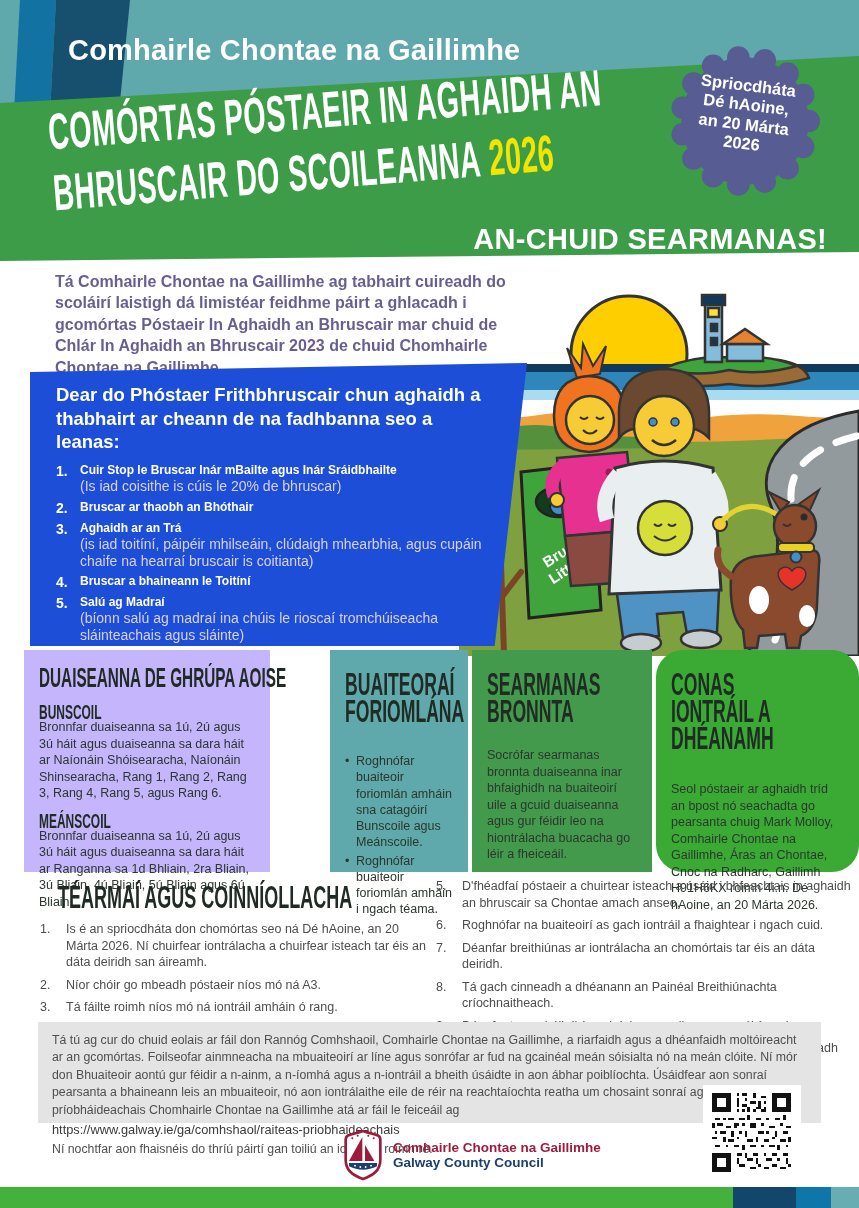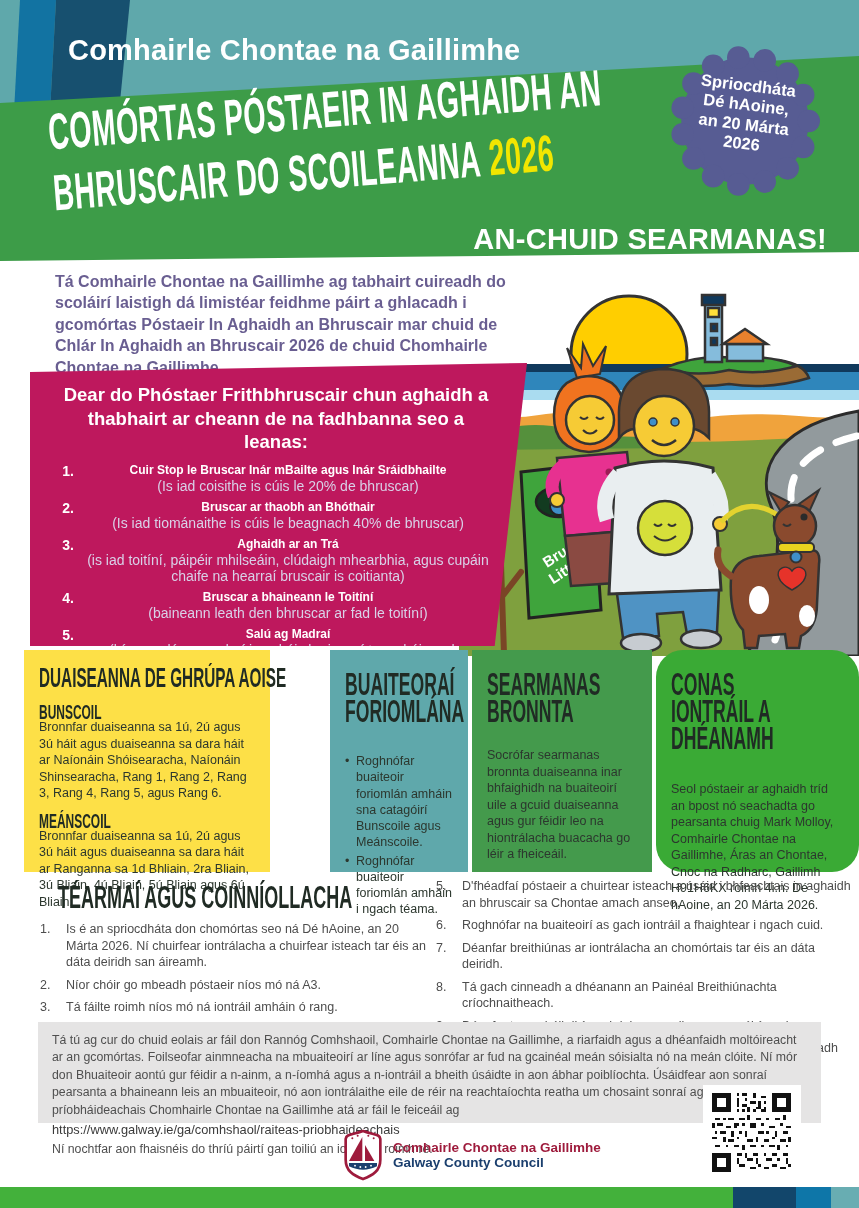--- a/index.html
+++ b/index.html
@@ -223,7 +223,7 @@
     </g>
   </svg>
 
-  <div class="intro">Tá Comhairle Chontae na Gaillimhe ag tabhairt cuireadh do scoláirí laistigh dá limistéar feidhme páirt a ghlacadh i gcomórtas Póstaeir In Aghaidh an Bhruscair mar chuid de Chlár In Aghaidh an Bhruscair 2026 de chuid Chomhairle Chontae na Gaillimhe.</div>
+  <div class="intro">Tá Comhairle Chontae na Gaillimhe ag tabhairt cuireadh do scoláirí laistigh dá limistéar feidhme páirt a ghlacadh i gcomórtas Póstaeir In Aghaidh an Bhruscair mar chuid de Chlár In Aghaidh an Bhruscair 2023 de chuid Chomhairle Chontae na Gaillimhe.</div>
 
   <div class="purple-box">
     <div class="purple-head">Dear do Phóstaer Frithbhruscair chun aghaidh a thabhairt ar cheann de na fadhbanna seo a leanas:</div>

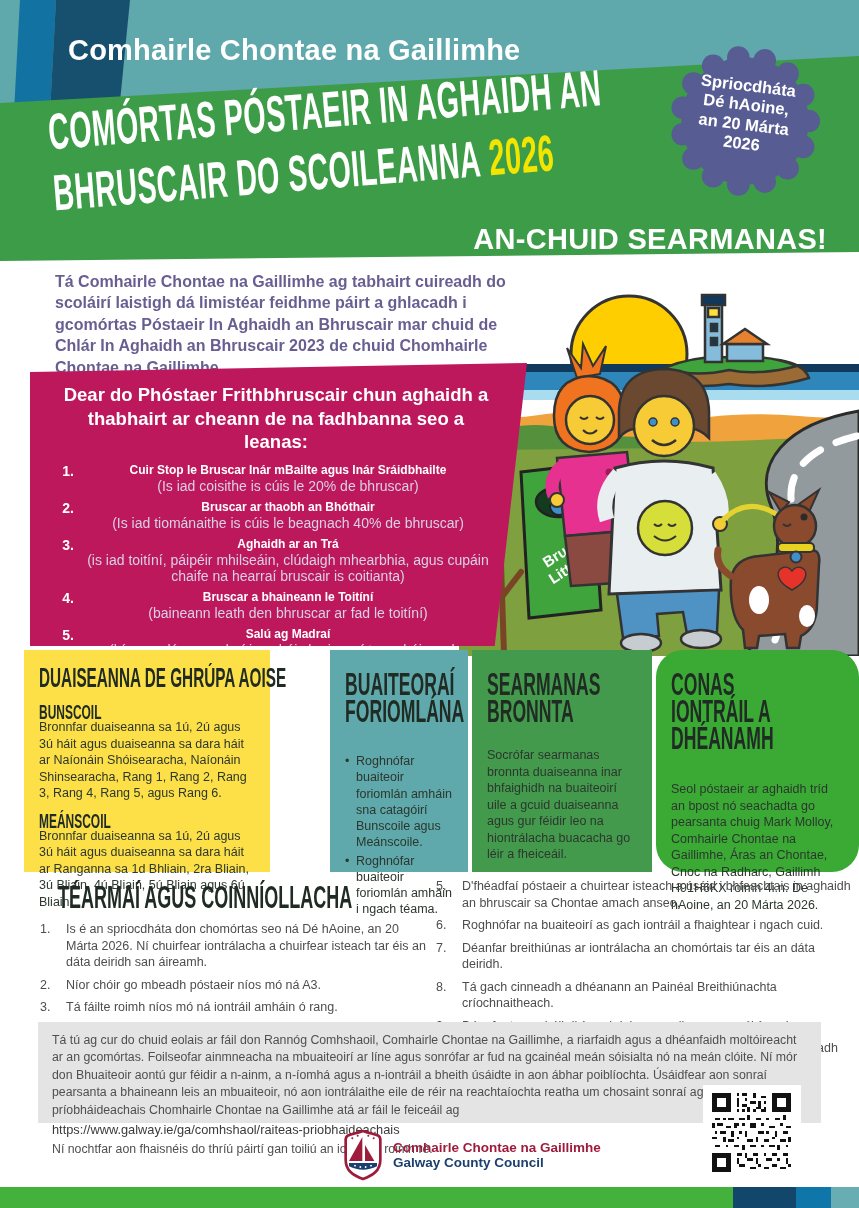--- a/index.html
+++ b/index.html
@@ -27,8 +27,8 @@
   .intro { position:absolute; left:55px; top:271px; width:472px; color:#695e91; font-size:16px; font-weight:700; line-height:1.34; }
 
   
-  .purple-box { position:absolute; left:30px; top:363px; width:497px; height:283px; background:#be185d;
-                clip-path:polygon(0 9px, 100% 0, 93.5% 100%, 0 100%); padding:20px 26px 12px 26px; color:#ffffff;text-align:center; }
+  .purple-box { position:absolute; left:30px; top:363px; width:497px; height:283px; background:#1d4ed8;
+                clip-path:polygon(0 9px, 100% 0, 93.5% 100%, 0 100%); padding:20px 26px 12px 26px; color:#ffffff; }
   .purple-head { font-size:18.5px; font-weight:800; line-height:1.28; margin-bottom:9px; width:440px; }
   .pitem { display:grid; grid-template-columns:24px 1fr; margin-bottom:5px; width:440px; }
   .pnum { font-weight:800; font-size:14px; }

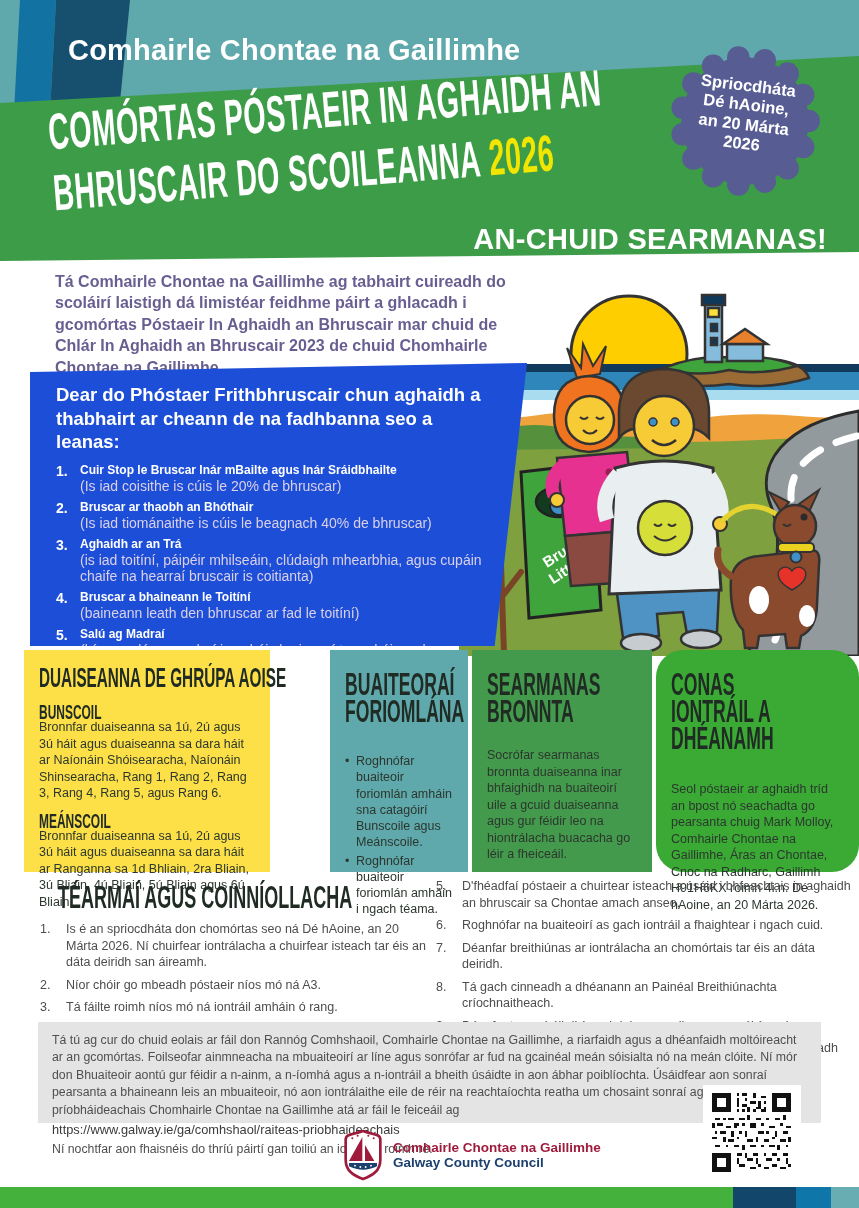--- a/index.html
+++ b/index.html
@@ -238,7 +238,6 @@
       <div class="pnum">2.</div>
       <div>
           <div class="ptitle">Bruscar ar thaobh an Bhóthair</div>
-           <div class="pdetail">(Is iad tiománaithe is cúis le beagnach 40% de bhruscar)</div>
         </div>
     </div>
     <div class="pitem">

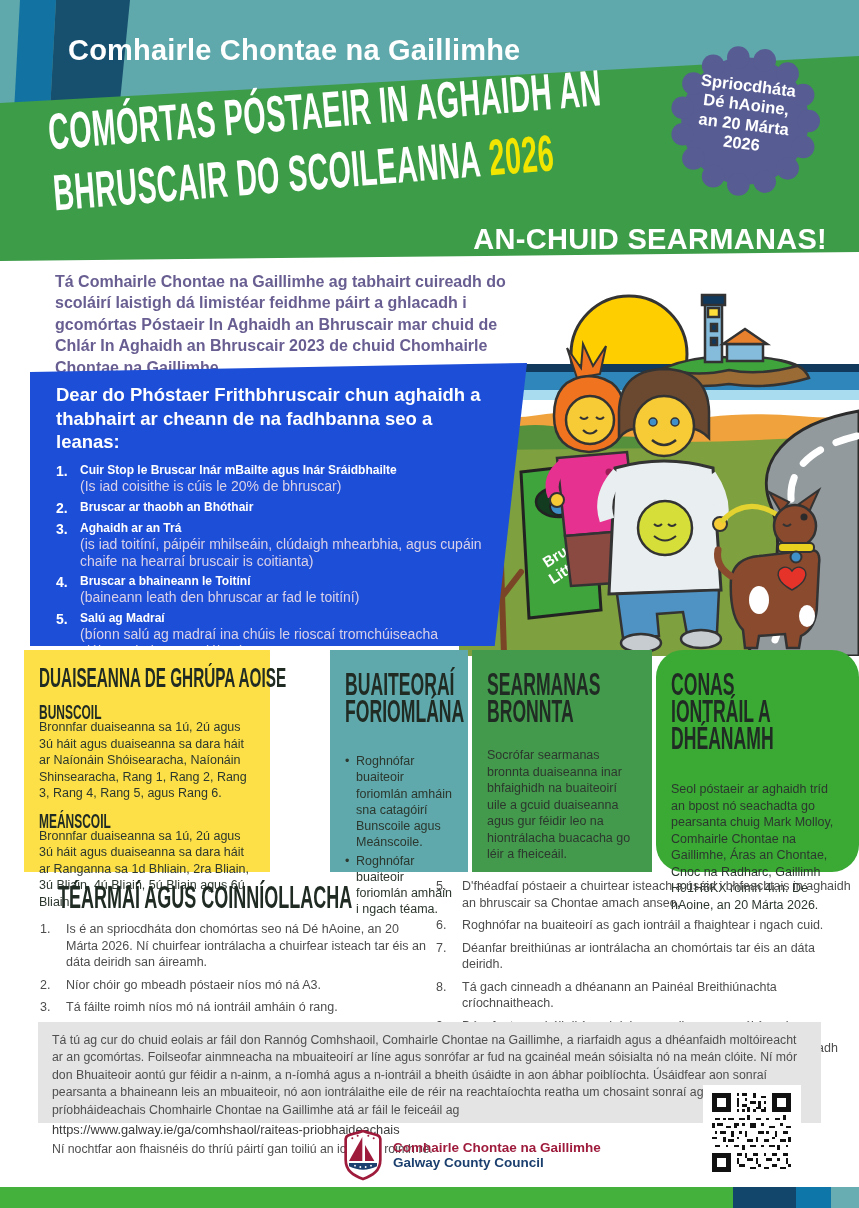--- a/index.html
+++ b/index.html
@@ -251,7 +251,6 @@
       <div class="pnum">4.</div>
       <div>
           <div class="ptitle">Bruscar a bhaineann le Toitíní</div>
-           <div class="pdetail">(baineann leath den bhruscar ar fad le toitíní)</div>
         </div>
     </div>
     <div class="pitem">

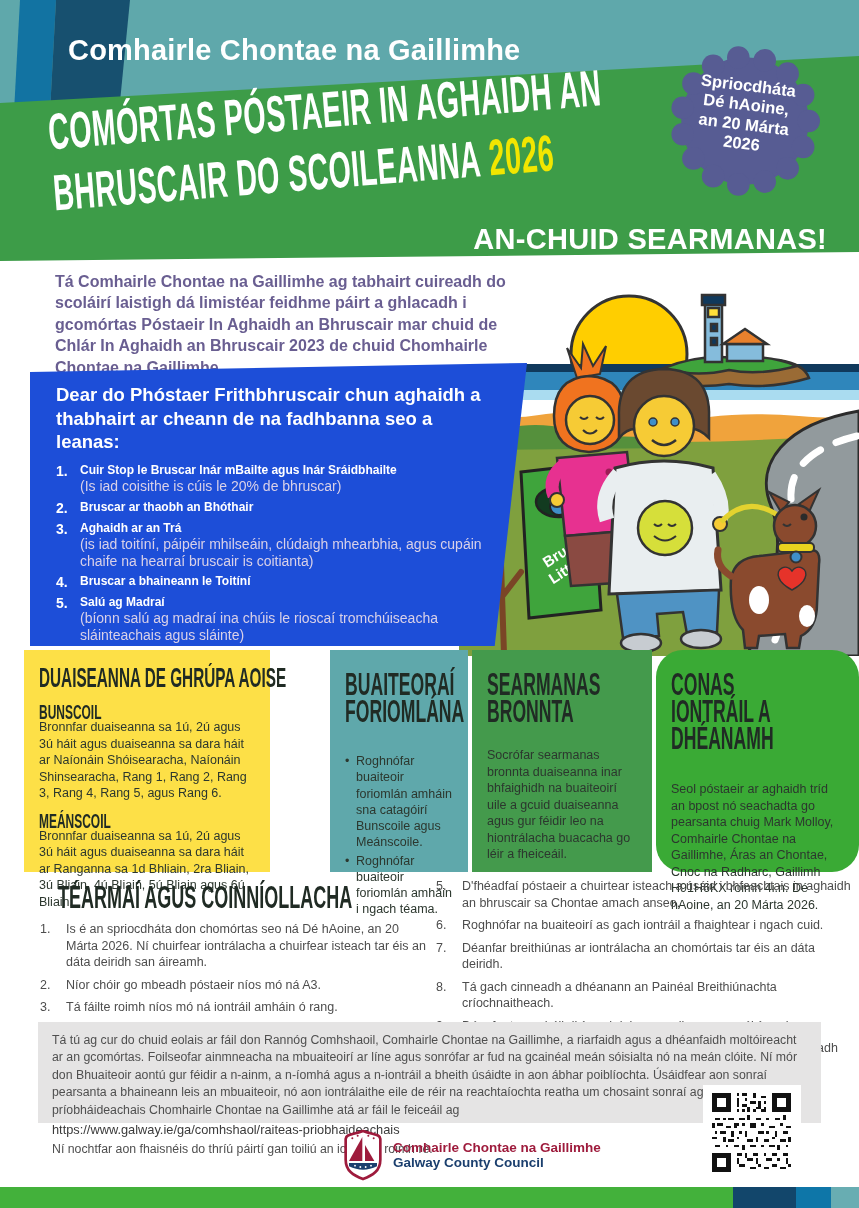--- a/index.html
+++ b/index.html
@@ -40,7 +40,7 @@
 
   
   .col { position:absolute; top:650px; height:222px; padding:13px 15px; }
-  .col1 { left:24px;  width:246px; background:#fde047; }
+  .col1 { left:24px;  width:246px; background:#c4b5fd; }
   .col2 { left:330px; width:138px; background:#5fa8ab; }
   .col3 { left:472px; width:180px; background:#449a4c; }
   .col4 { left:656px; width:203px; background:#3aaa35;border-radius:27px; }

